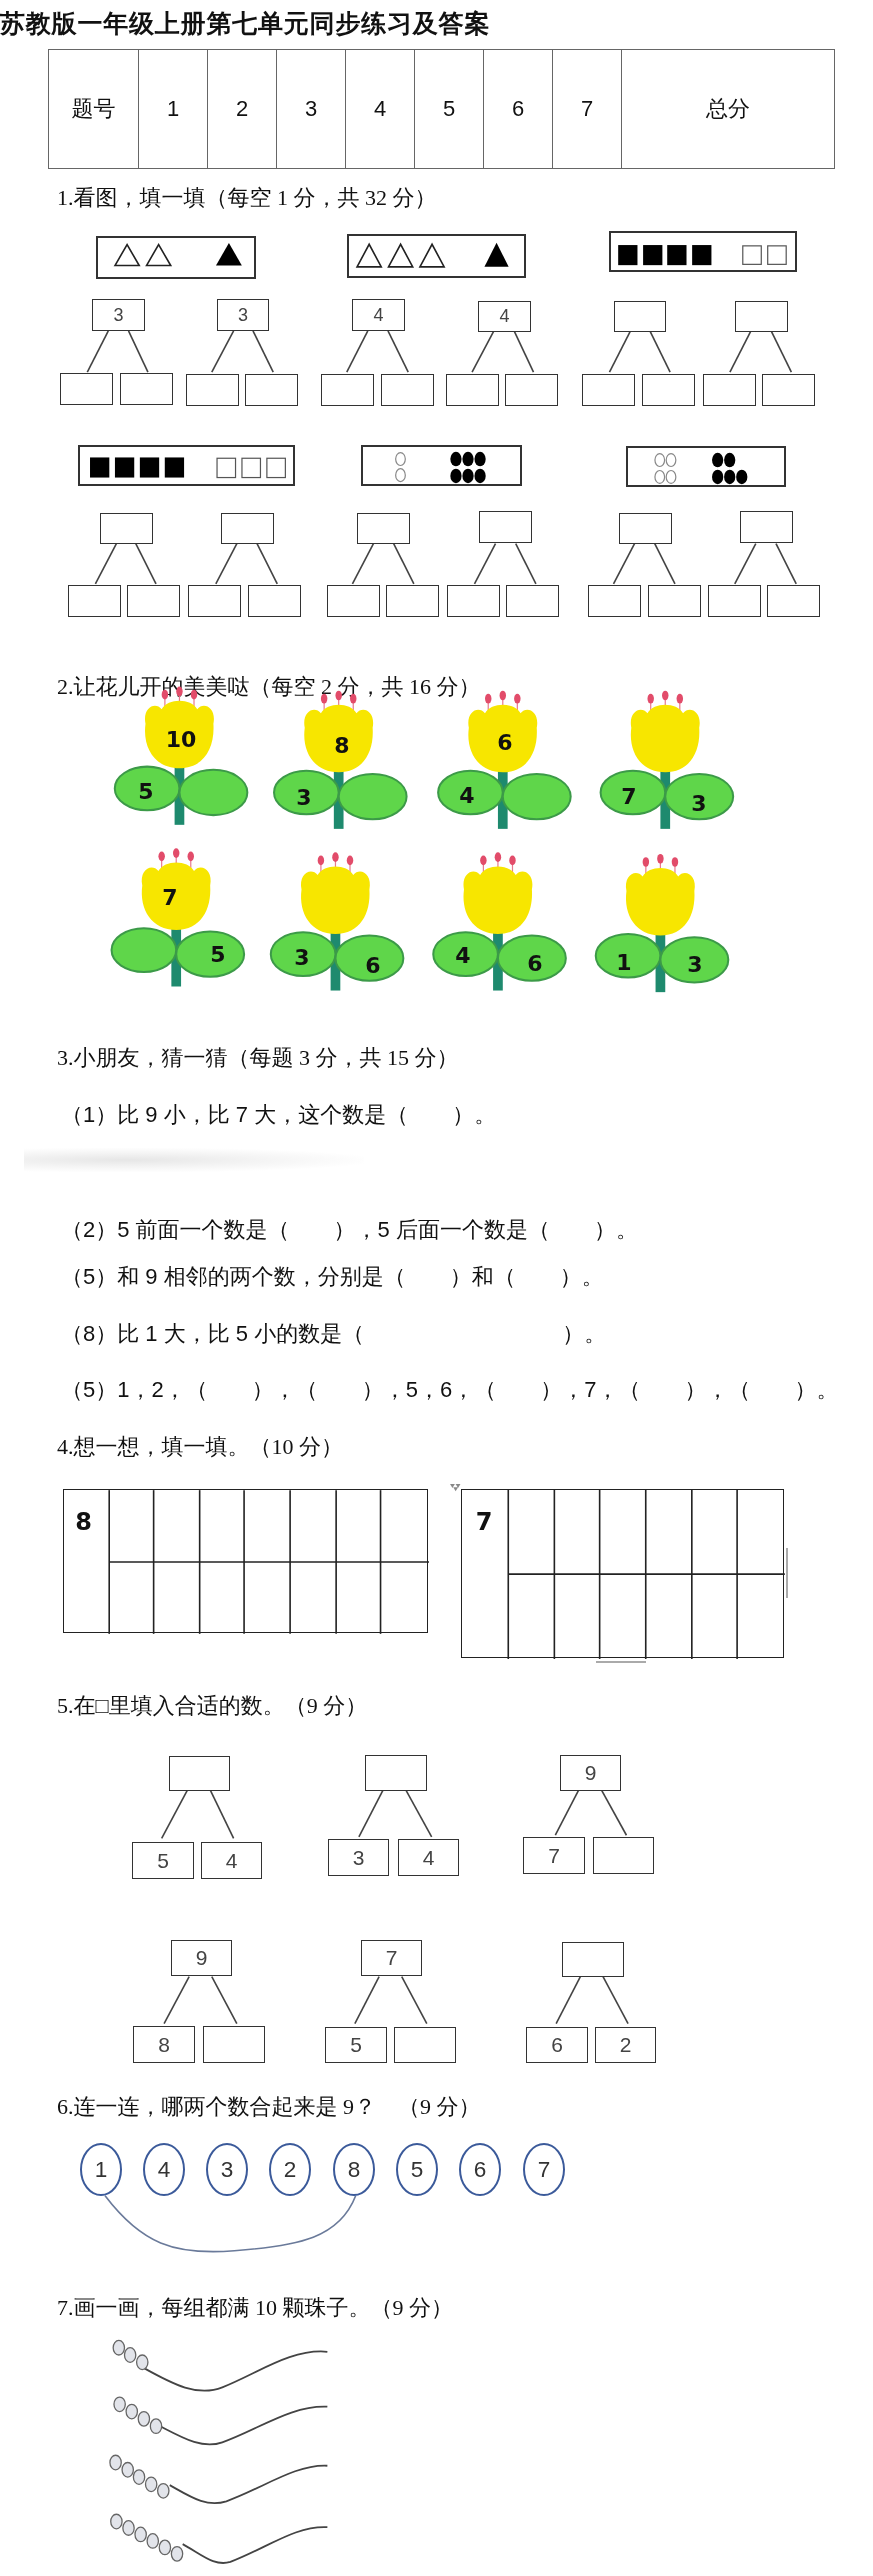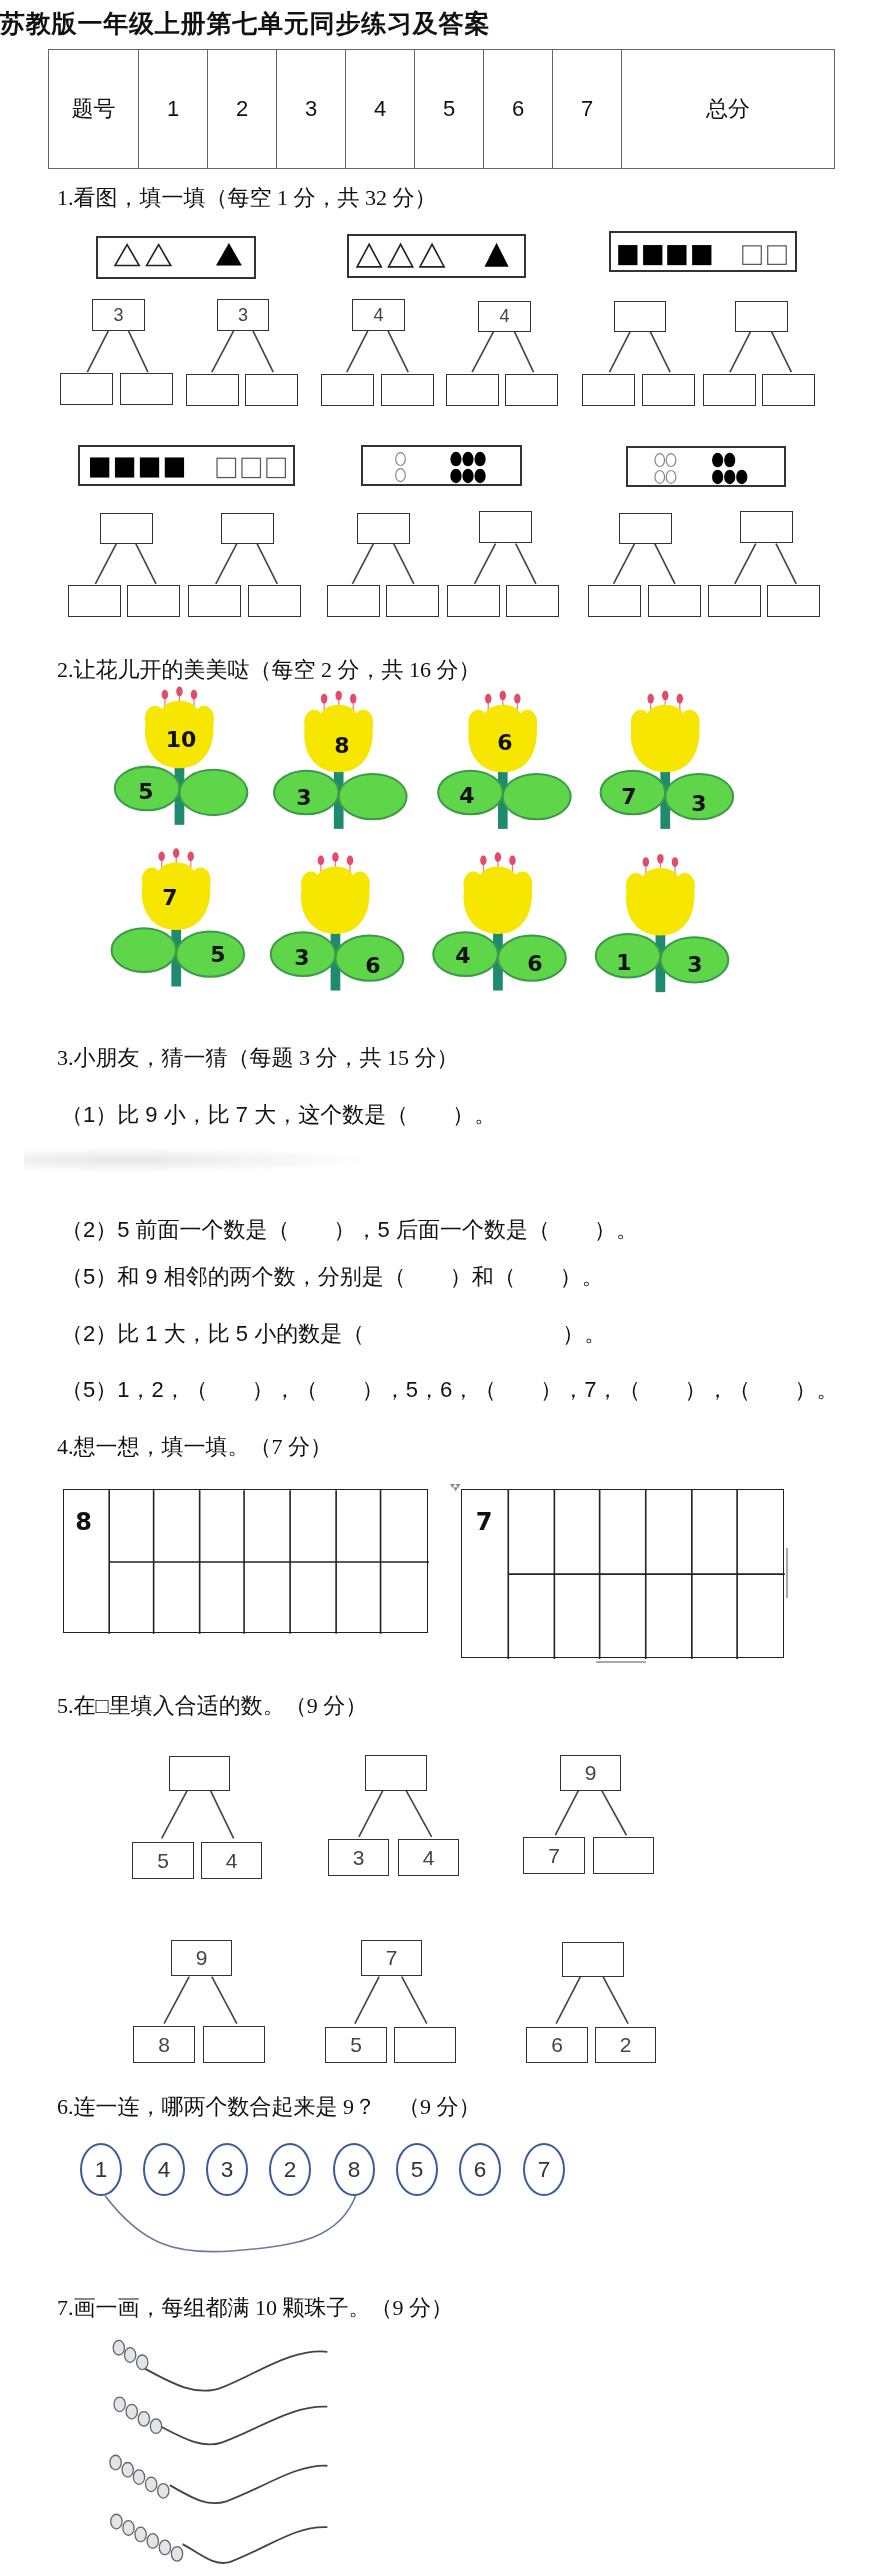--- a/index.html
+++ b/index.html
@@ -189,7 +189,7 @@
 <div class="abs box" style="left:708px;top:585px;width:53px;height:32px"></div>
 <div class="abs box" style="left:767px;top:585px;width:53px;height:32px"></div>
 
-<div class="abs heading" style="top:655px">2.让花儿开的美美哒（每空 2 分，共 16 分）</div>
+<div class="abs heading" style="top:672px">2.让花儿开的美美哒（每空 2 分，共 16 分）</div>
 
 <svg width="873" height="2576" style="pointer-events:none" viewBox="0 0 1080 3186">
   <defs>

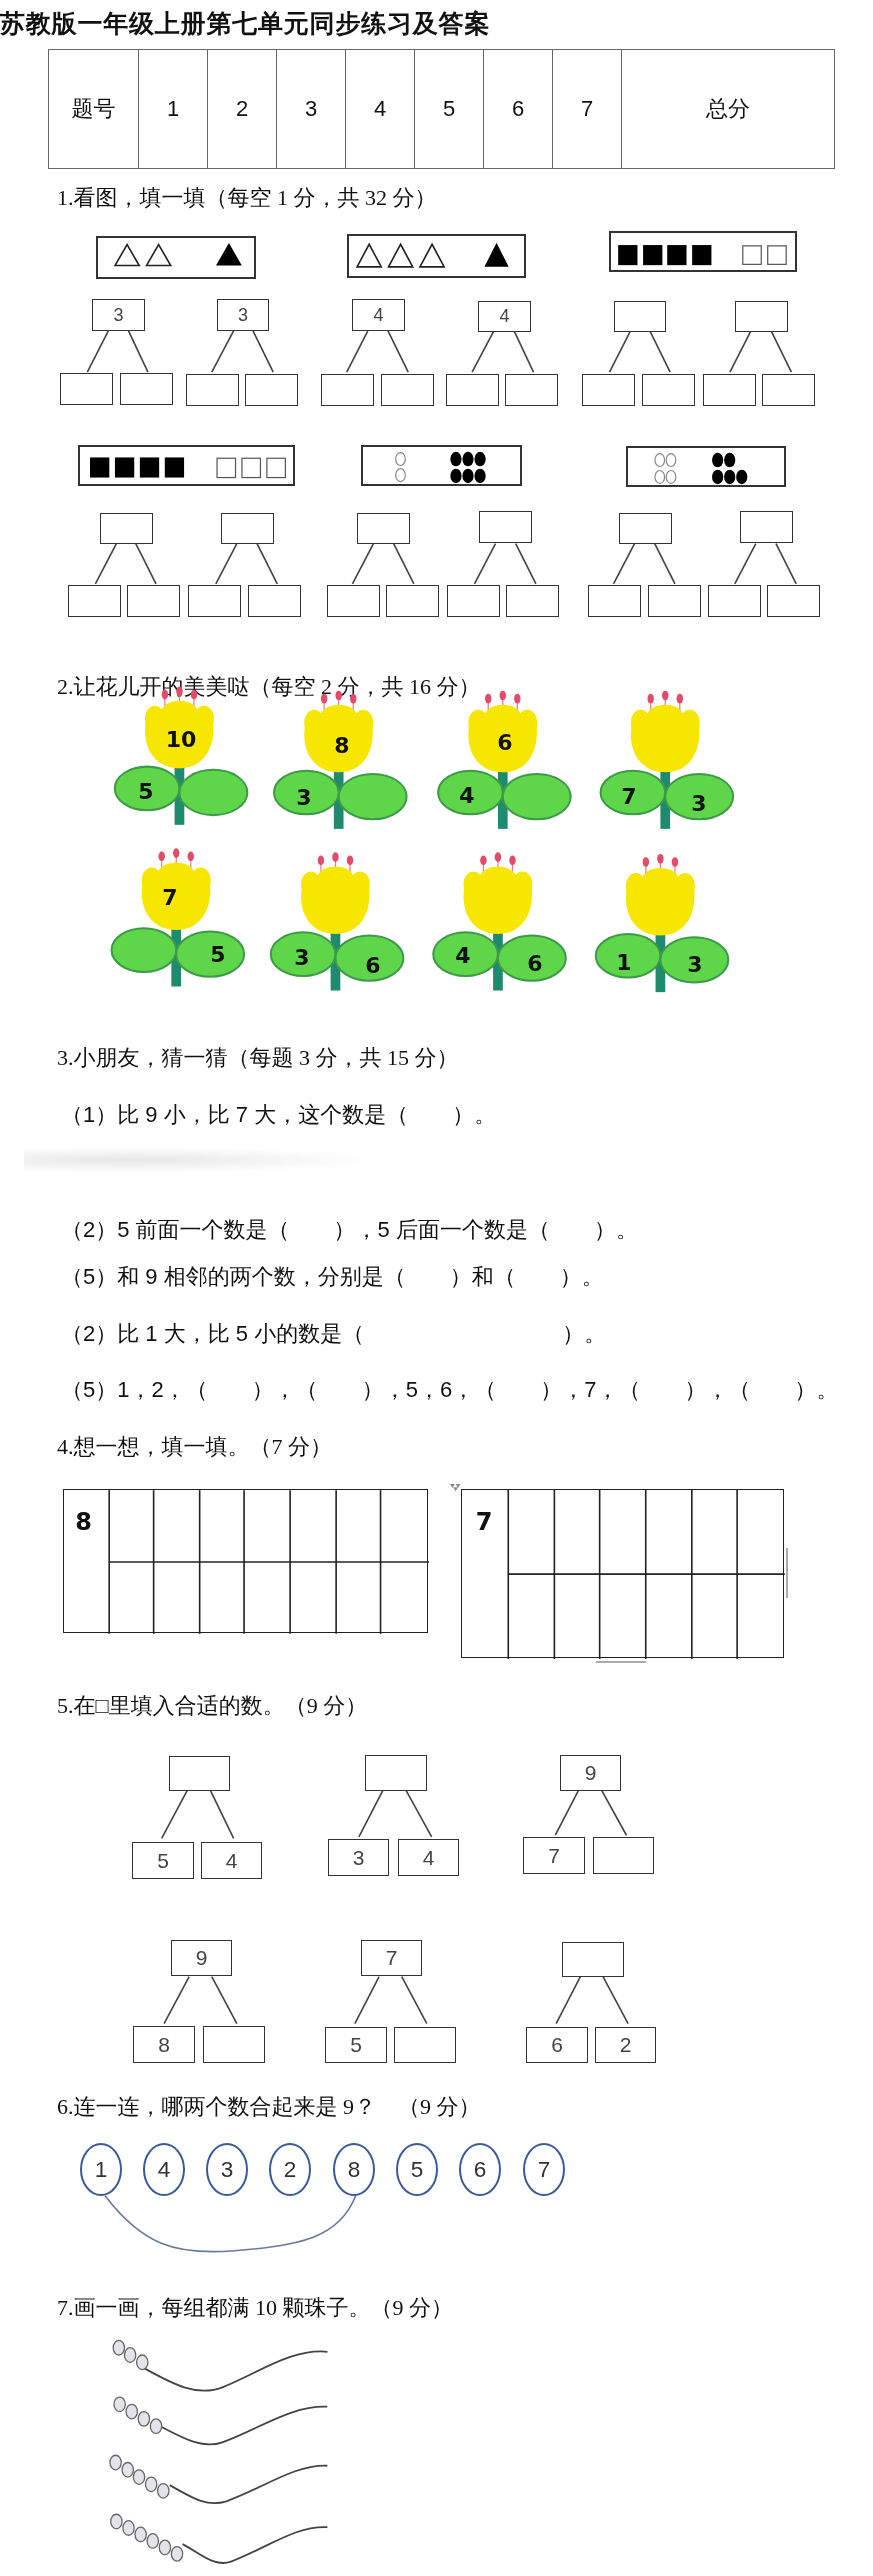--- a/index.html
+++ b/index.html
@@ -257,7 +257,7 @@
 <div class="abs" style="left:24px;top:1148px;width:340px;height:24px;background:radial-gradient(ellipse at 30% 50%,#e6e6e6 0%,#f4f4f4 40%,rgba(255,255,255,0) 75%);"></div>
 <div class="abs q" style="top:1215px">（2）5 前面一个数是（　　），5 后面一个数是（　　）。</div>
 <div class="abs q" style="top:1262px">（5）和 9 相邻的两个数，分别是（　　）和（　　）。</div>
-<div class="abs q" style="top:1319px">（2）比 1 大，比 5 小的数是（　　　　　　　　　）。</div>
+<div class="abs q" style="top:1319px">（8）比 1 大，比 5 小的数是（　　　　　　　　　）。</div>
 <div class="abs q" style="top:1375px">（5）1，2，（　　），（　　），5，6，（　　），7，（　　），（　　）。</div>
 
 <div class="abs heading" style="top:1432px">4.想一想，填一填。（7 分）</div>

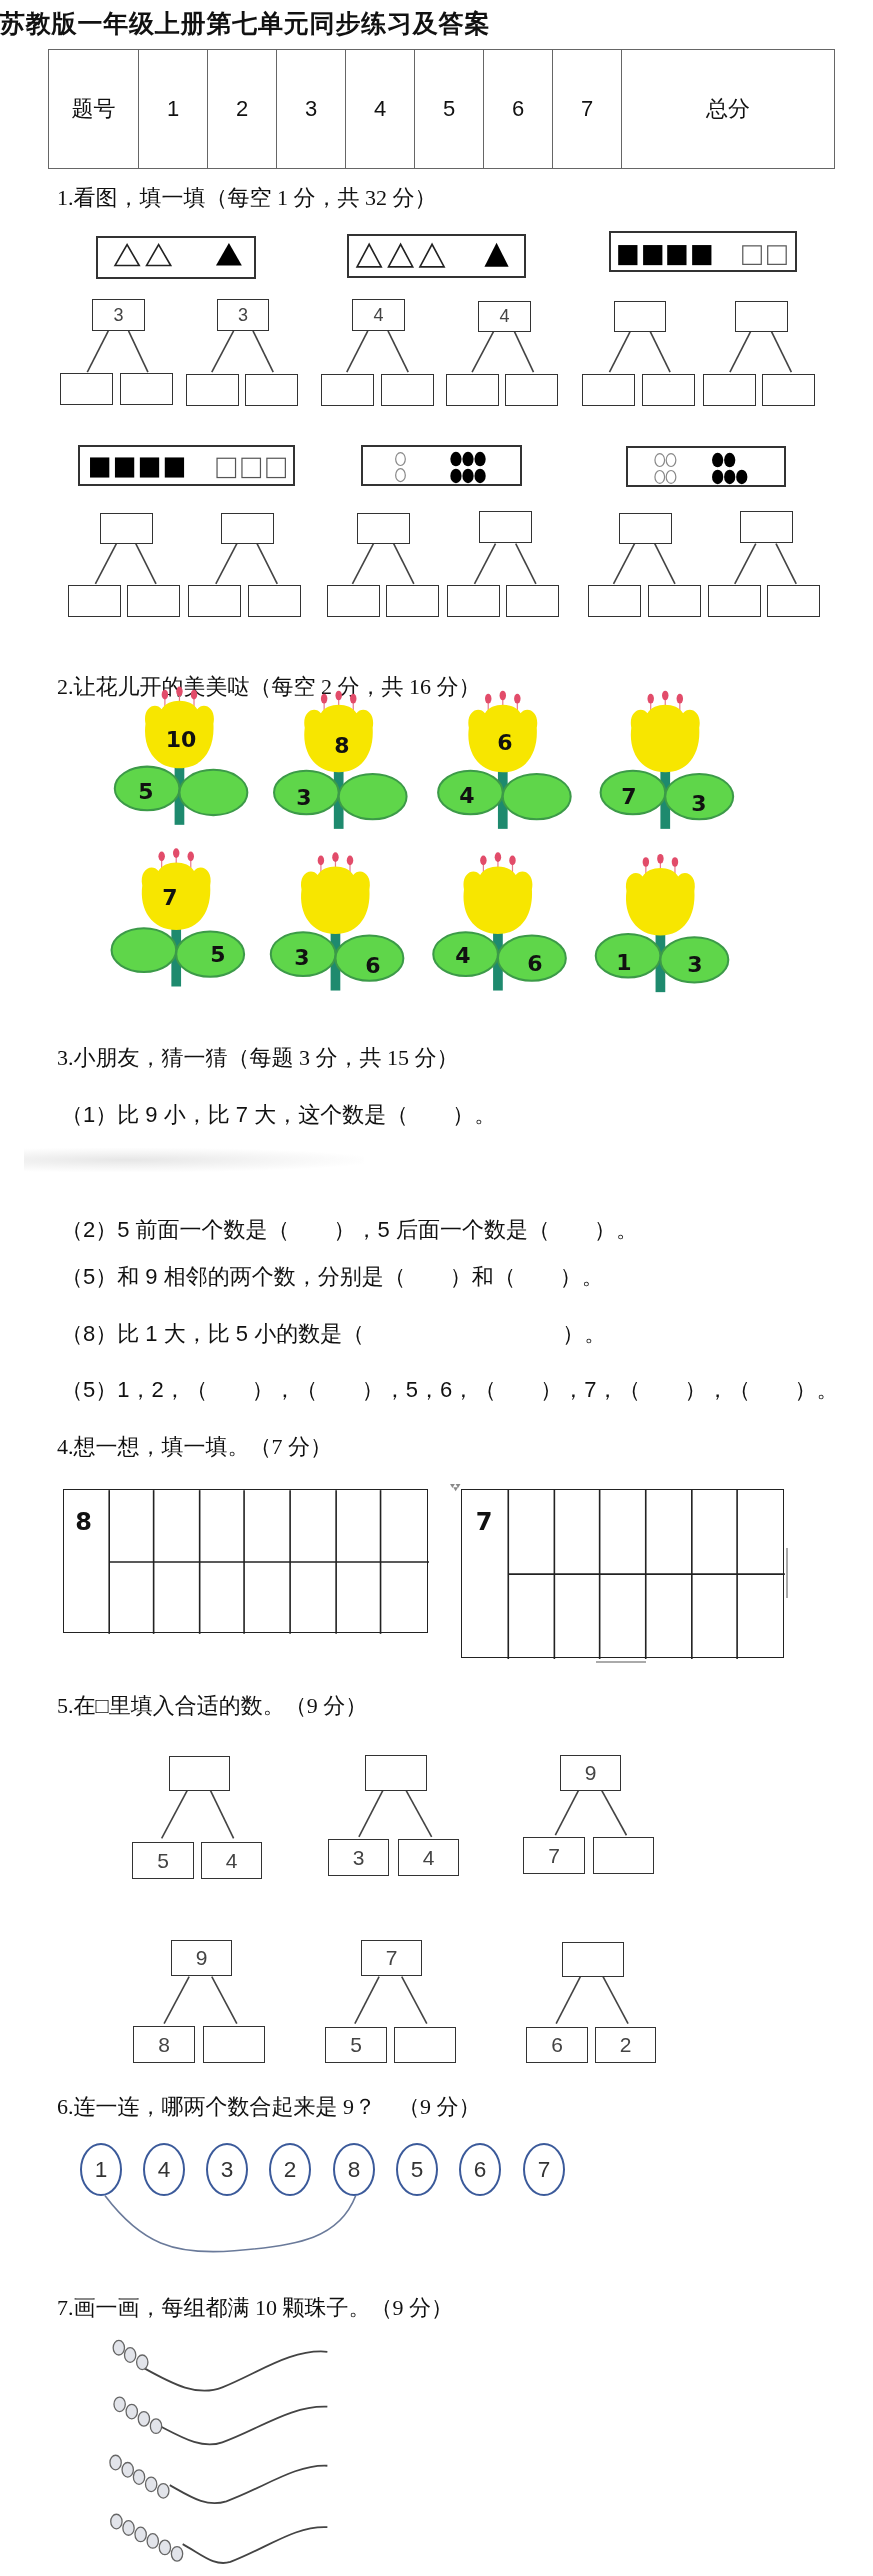--- a/index.html
+++ b/index.html
@@ -260,7 +260,7 @@
 <div class="abs q" style="top:1319px">（8）比 1 大，比 5 小的数是（　　　　　　　　　）。</div>
 <div class="abs q" style="top:1375px">（5）1，2，（　　），（　　），5，6，（　　），7，（　　），（　　）。</div>
 
-<div class="abs heading" style="top:1432px">4.想一想，填一填。（7 分）</div>
+<div class="abs heading" style="top:1432px">4.想一想，填一填。（10 分）</div>
 
 <div class="grid" style="left:63px;top:1489px;width:365px;height:144px">
   <svg width="365" height="144" viewBox="0 0 452 178">

